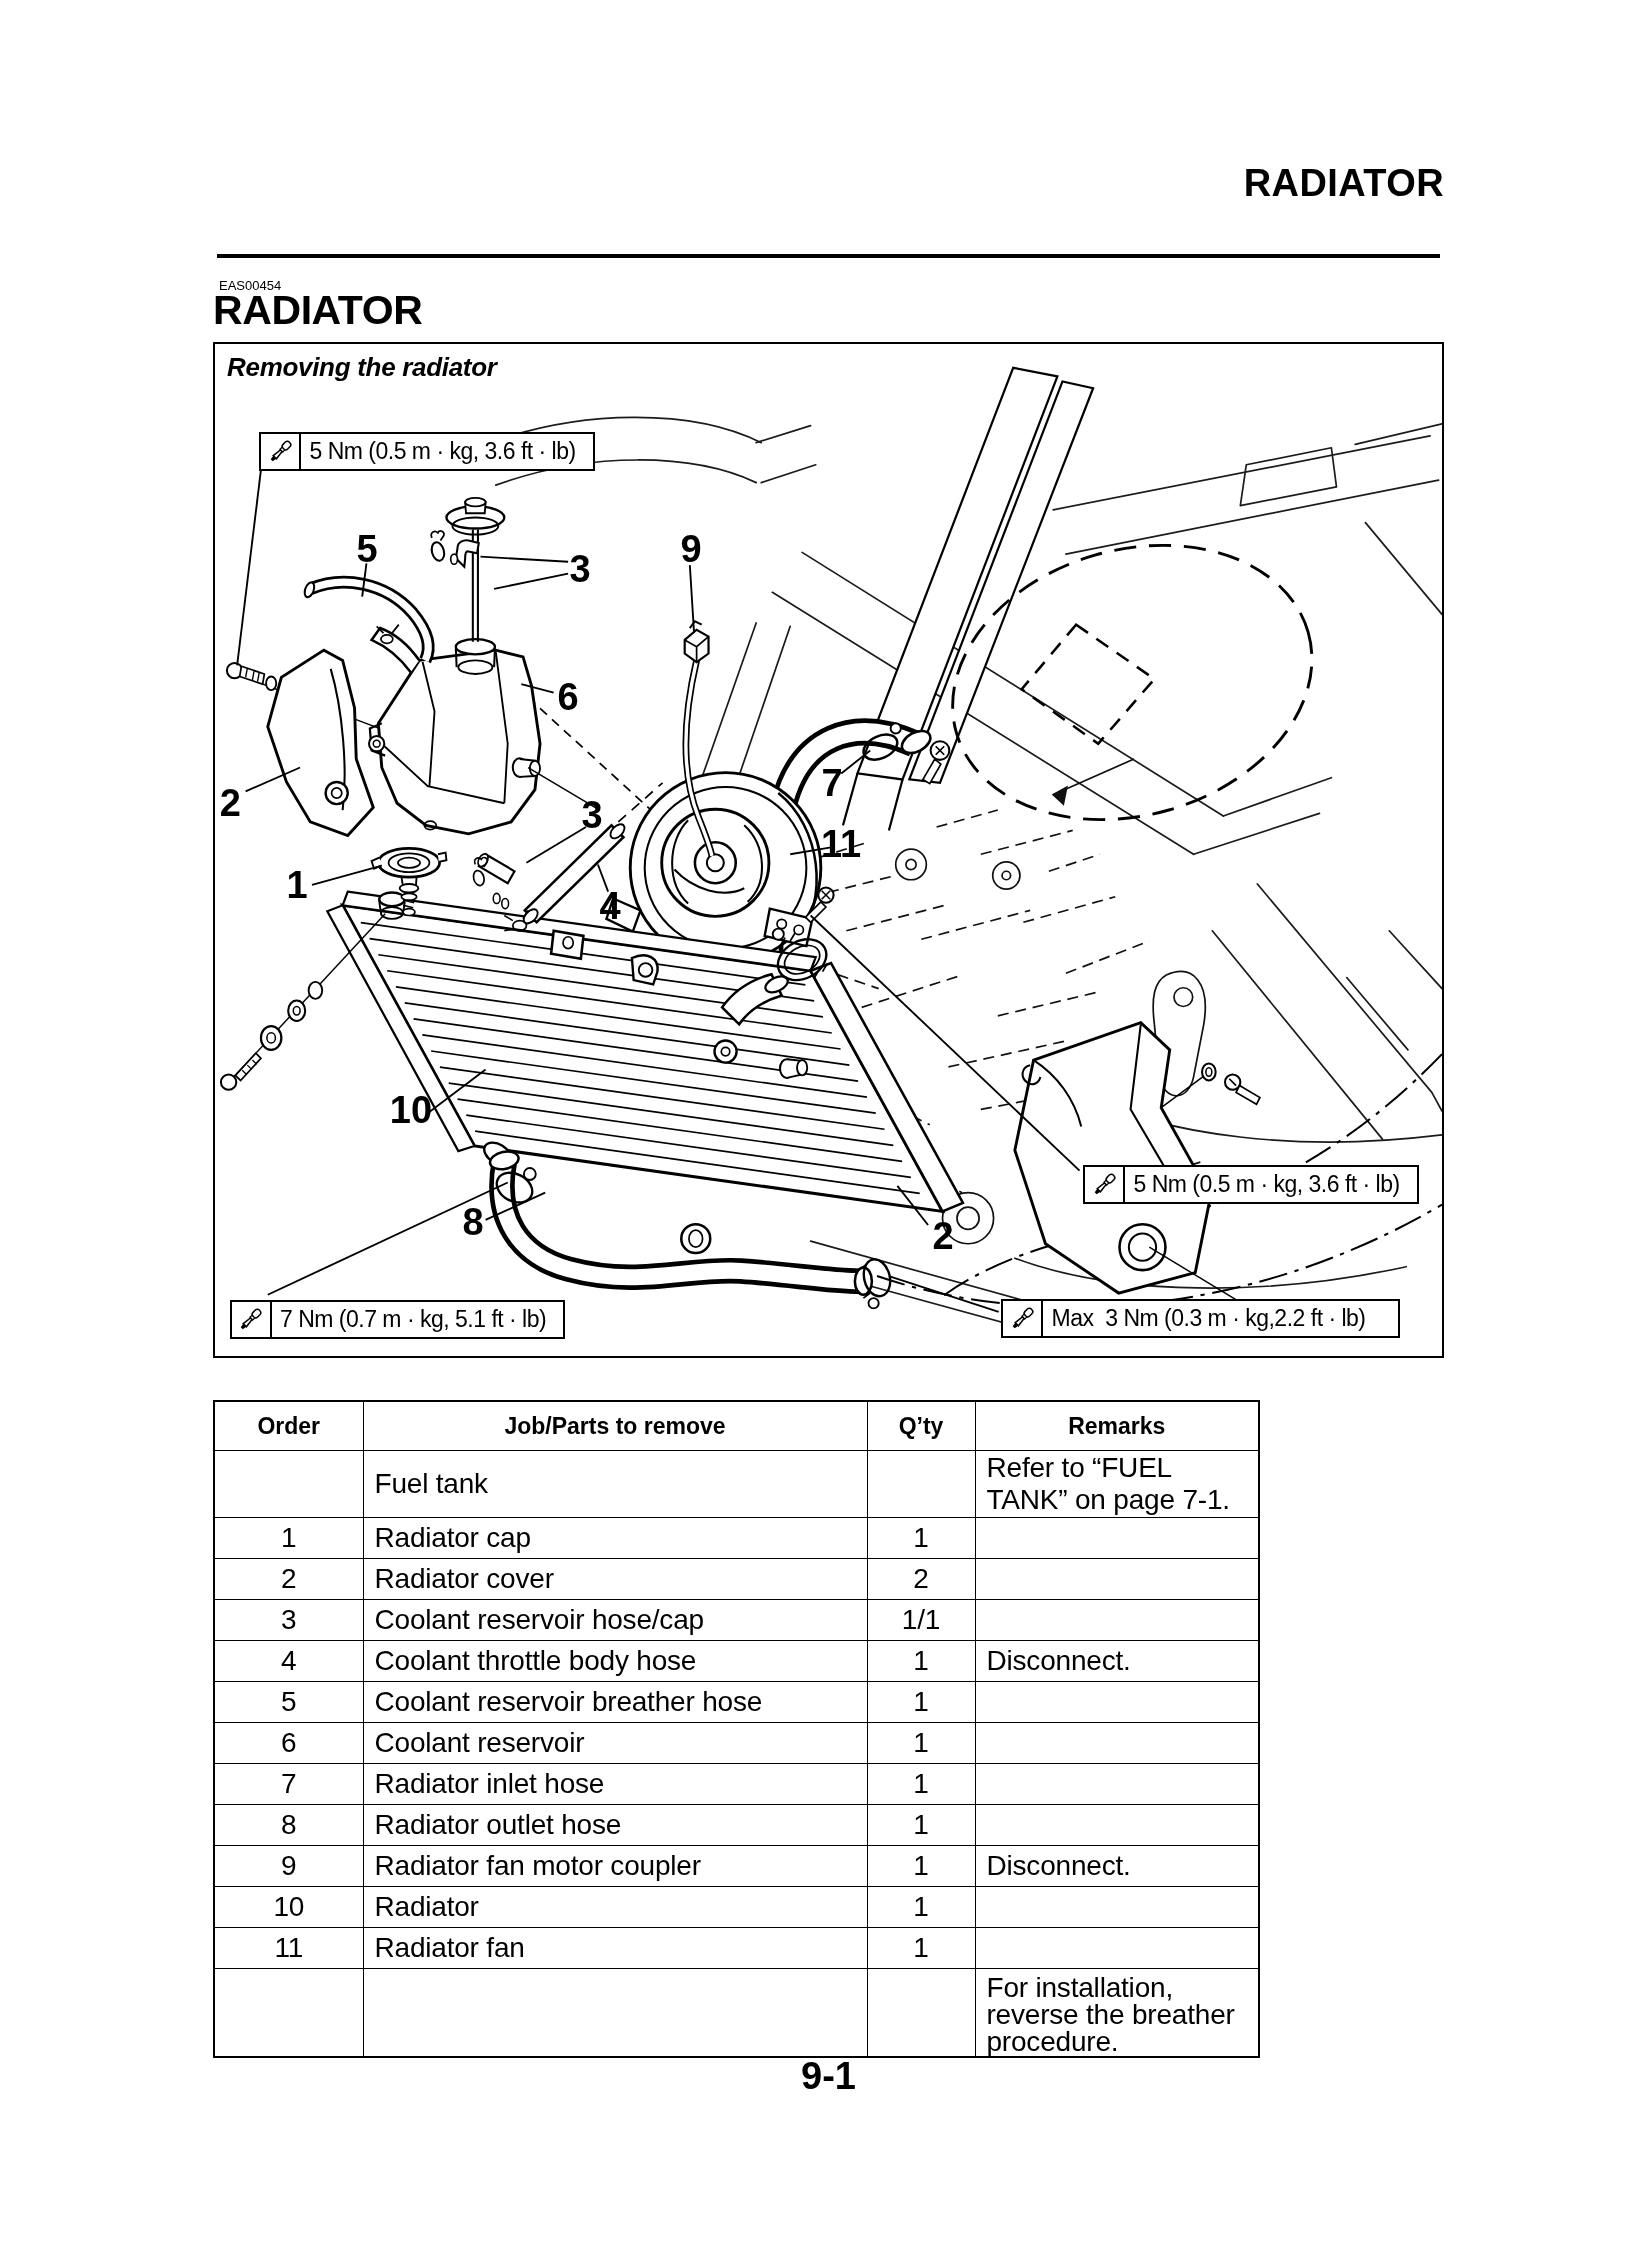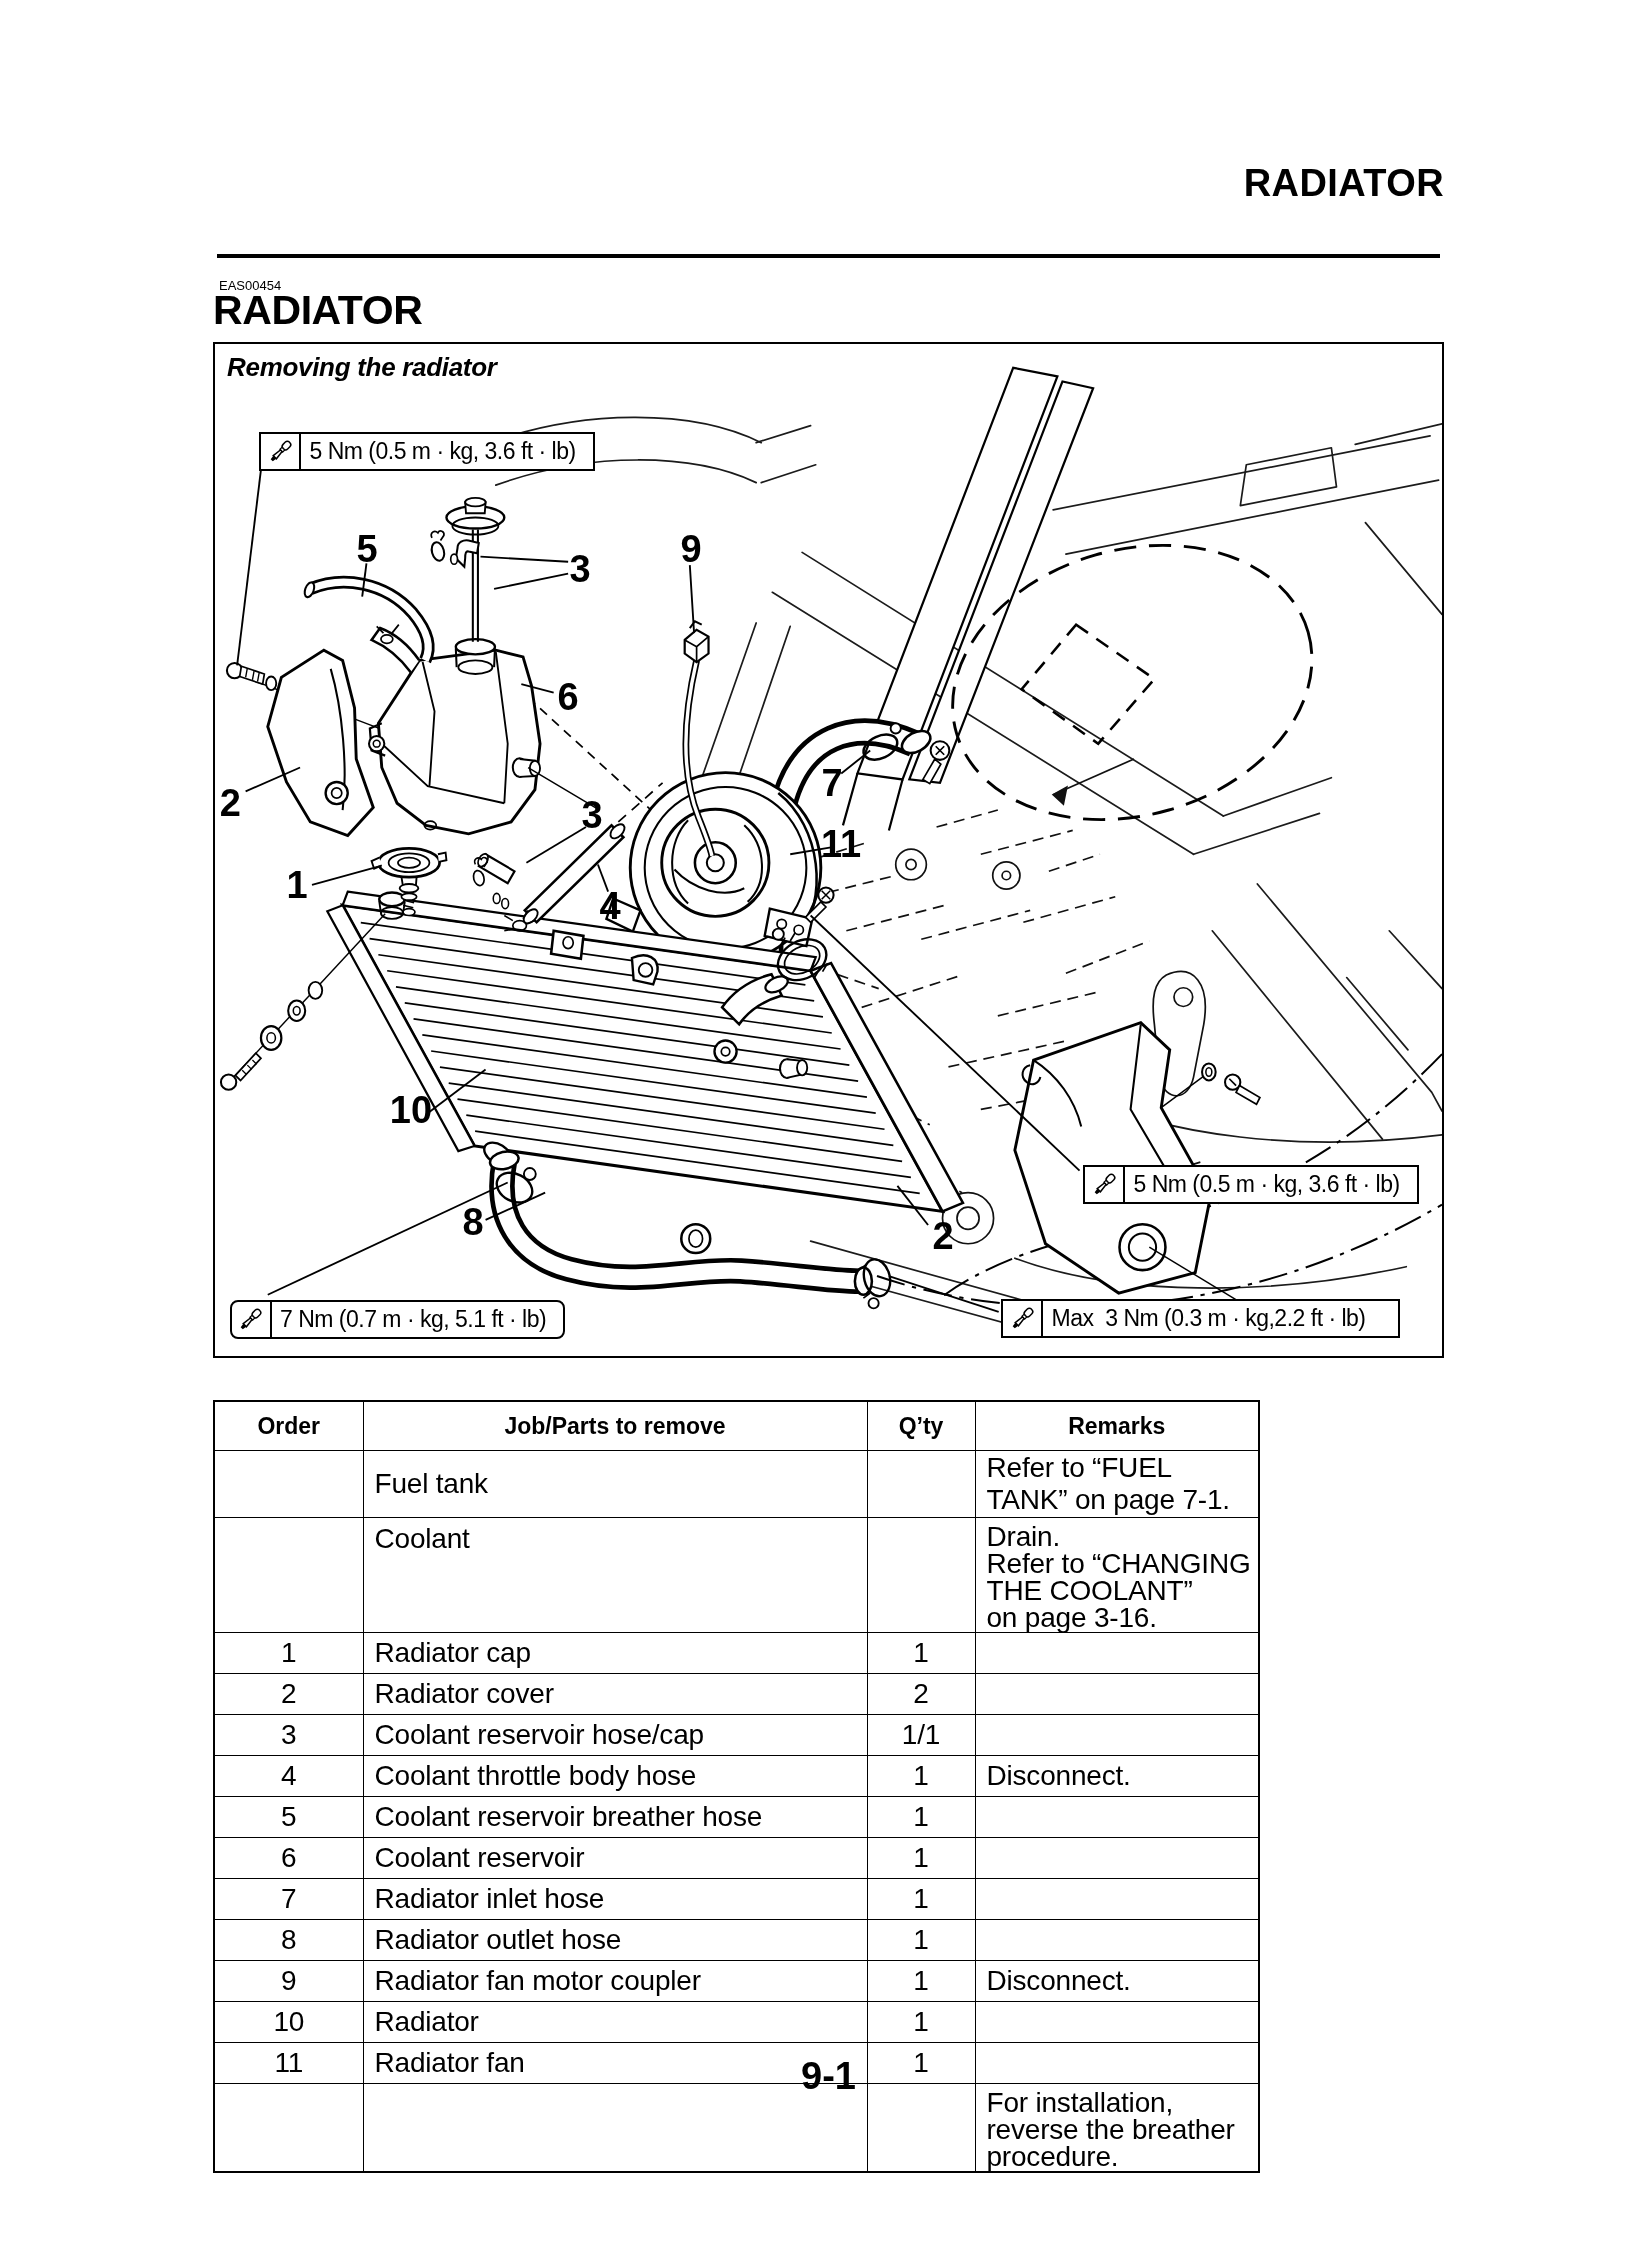--- a/index.html
+++ b/index.html
@@ -345,7 +345,7 @@
         </span>
         <span class="tq-text">5 Nm (0.5 m · kg, 3.6 ft · lb)</span>
       </div>
-      <div class="tq" style="left: 14.5px; top: 956px; width: 335px; border-radius: 8px;">
+      <div class="tq" style="left: 14.5px; top: 956px; width: 335px;">
         <span class="tq-icon">
           <svg viewBox="0 0 36 36" width="29" height="29">
             <g transform="rotate(45 18 18)">

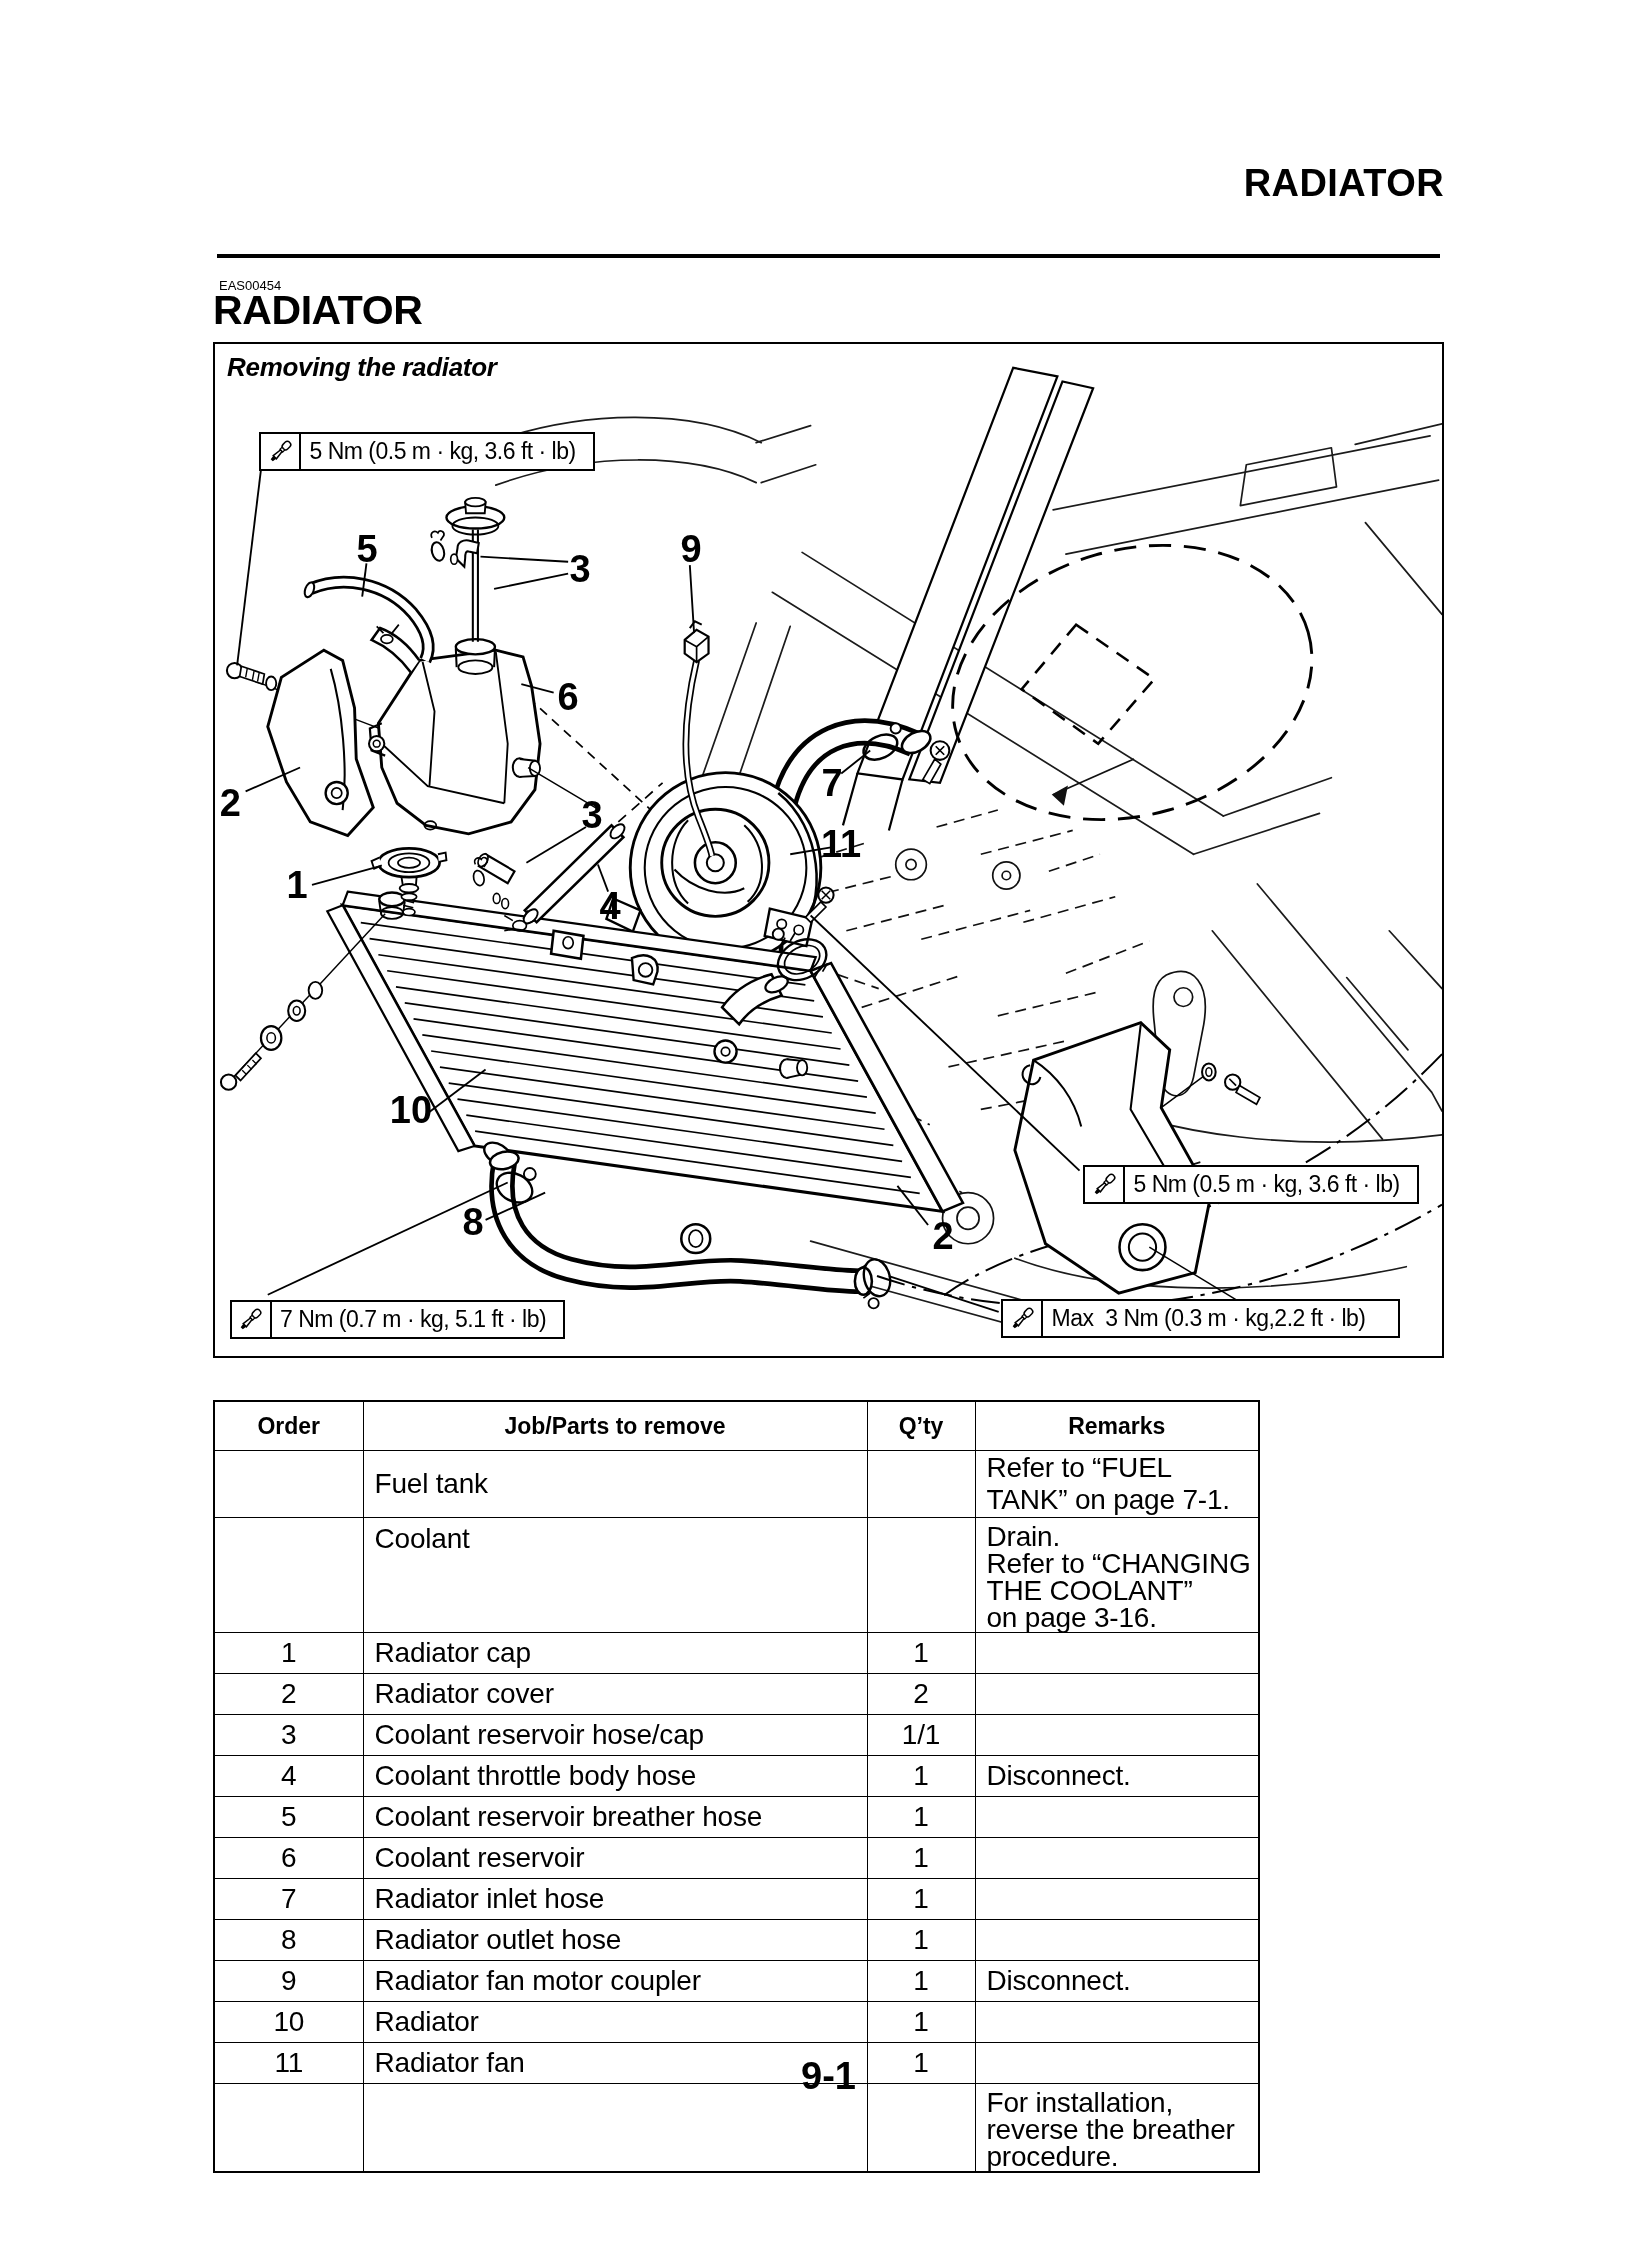--- a/index.html
+++ b/index.html
@@ -411,16 +411,6 @@
         <td class="c"></td>
         <td class="l">Refer to “FUEL TANK” on page 7-1.</td>
       </tr>
-      <tr class="vtop" style="height: 85px;">
-        <td class="c"></td>
-        <td class="l">Coolant</td>
-        <td class="c"></td>
-        <td class="l">
-          <div class="rline">Drain.</div>
-          <div class="rline">Refer to “CHANGING THE COOLANT”</div>
-          <div class="rline">on page 3-16.</div>
-        </td>
-      </tr>
       <tr>
         <td class="c">1</td>
         <td class="l">Radiator cap</td>

